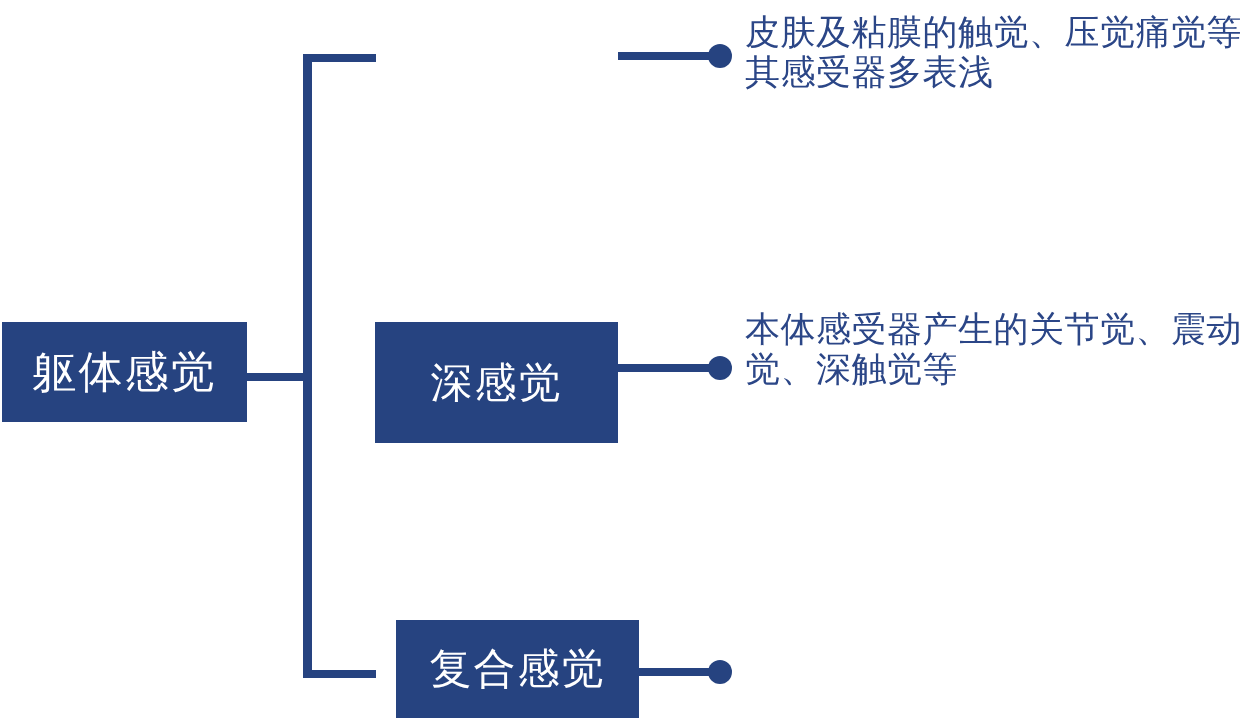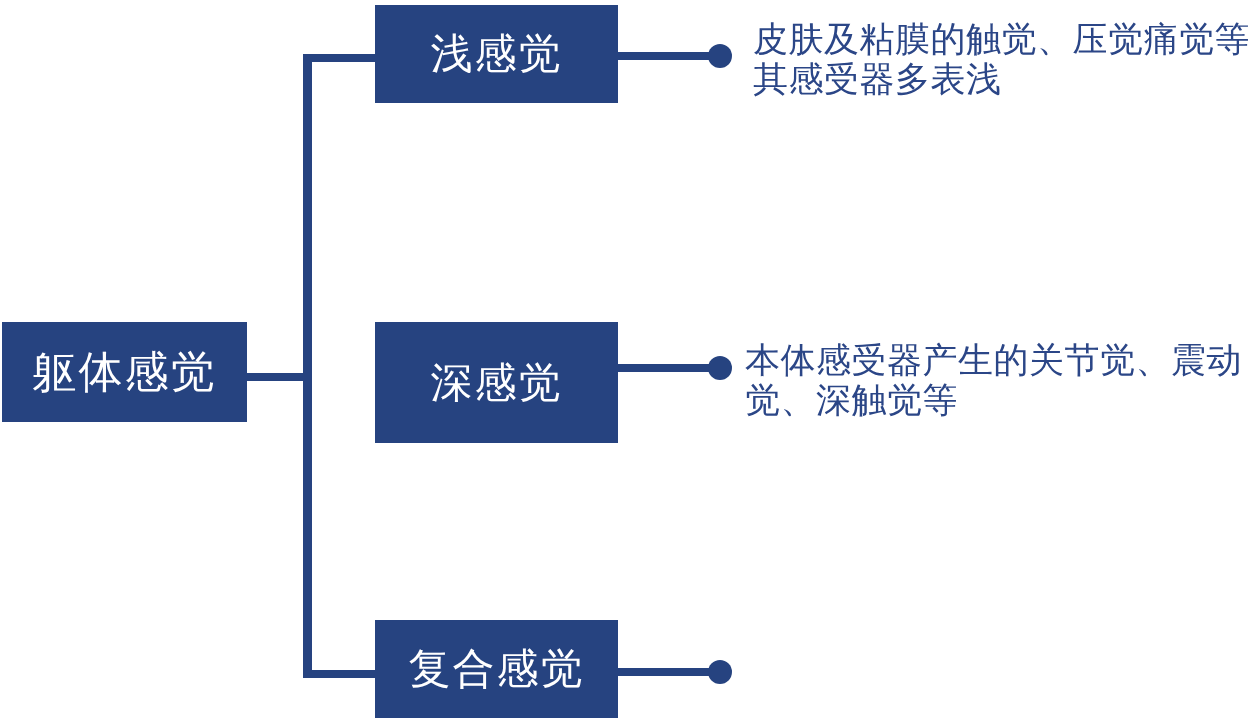--- a/index.html
+++ b/index.html
@@ -94,9 +94,6 @@
   <div class="line conn-right conn-right-1"></div>
   <div class="line conn-right conn-right-2"></div>
 
-  <div class="node branch-node branch-0">
-    <span class="label">浅感觉</span>
-  </div>
   <div class="node branch-node branch-1">
     <span class="label">深感觉</span>
   </div>

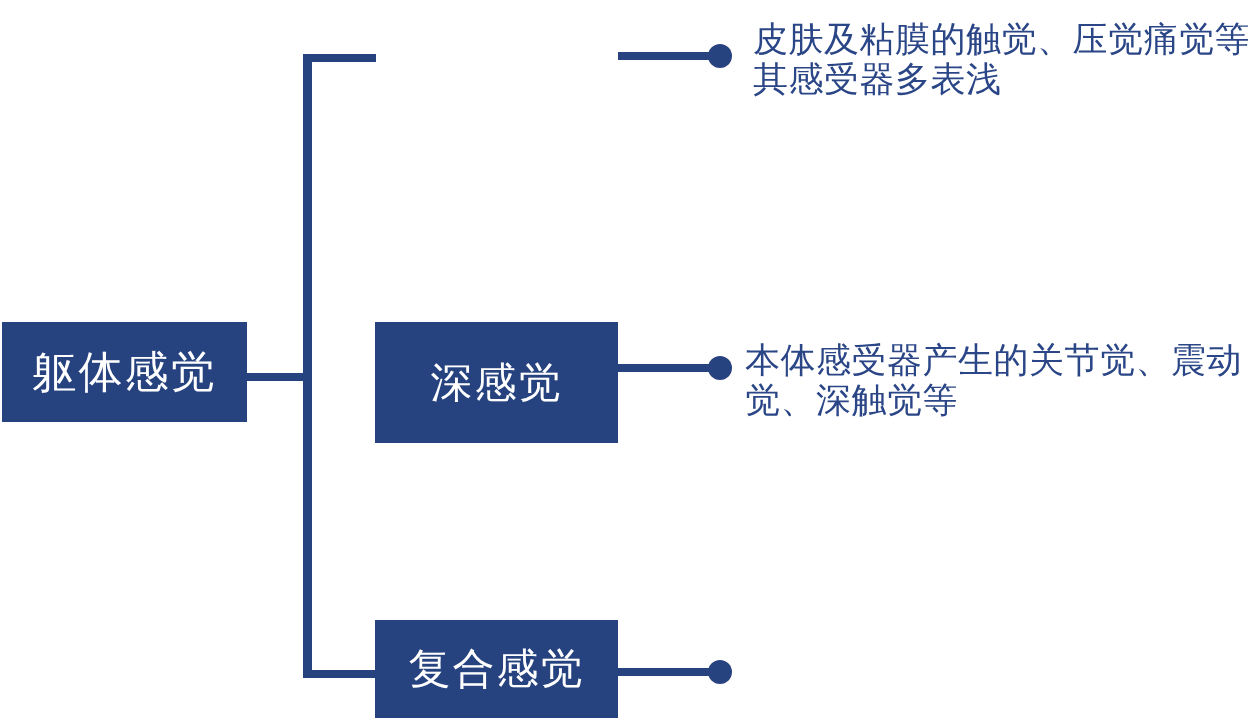--- a/index.html
+++ b/index.html
@@ -73,7 +73,7 @@
     white-space:pre;
     letter-spacing:0.5px;
   }
-  .desc-0{top:19px;margin-left:8px;}
+  .desc-0{top:12px;}
   .desc-1{top:340px;}
   .desc-2{top:632px;}
 </style>

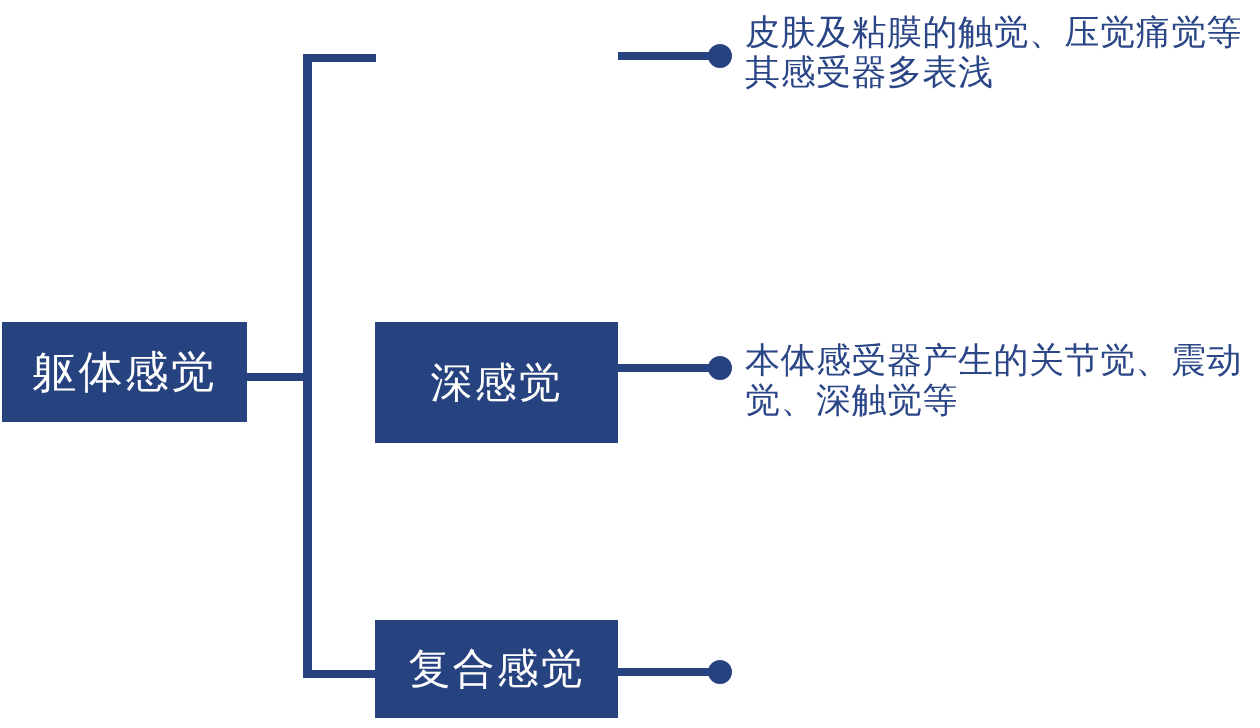--- a/index.html
+++ b/index.html
@@ -74,7 +74,7 @@
     letter-spacing:0.5px;
   }
   .desc-0{top:12px;}
-  .desc-1{top:340px;}
+  .desc-1{top:309px;}
   .desc-2{top:632px;}
 </style>
 </head>

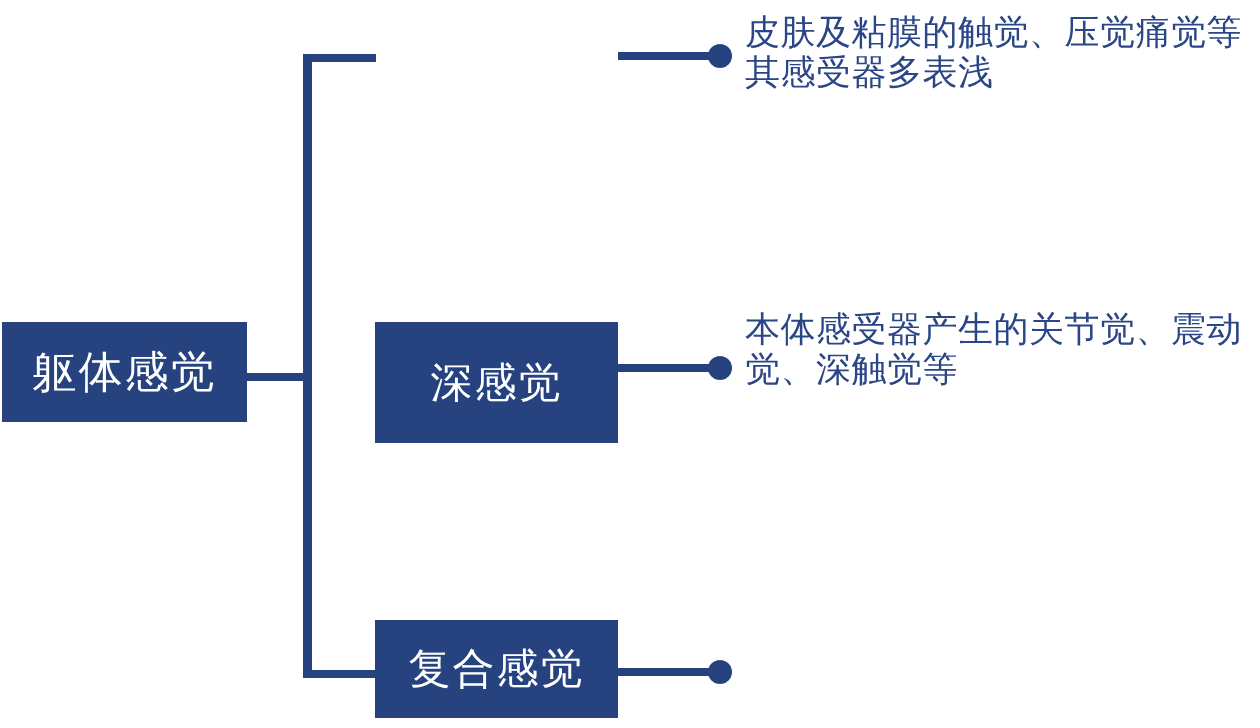--- a/index.html
+++ b/index.html
@@ -41,7 +41,7 @@
   .branch-node{left:375px;width:243px;}
   .branch-0{top:5px;height:98px;}
   .branch-1{top:322px;height:121px;}
-  .branch-2{top:620px;height:98px;}
+  .branch-2{top:620px;height:98px;margin-left:21px;}
   
   .line{position:absolute;background:var(--line-color);}
   .trunk{left:303px;top:54px;width:9px;height:624px;}

